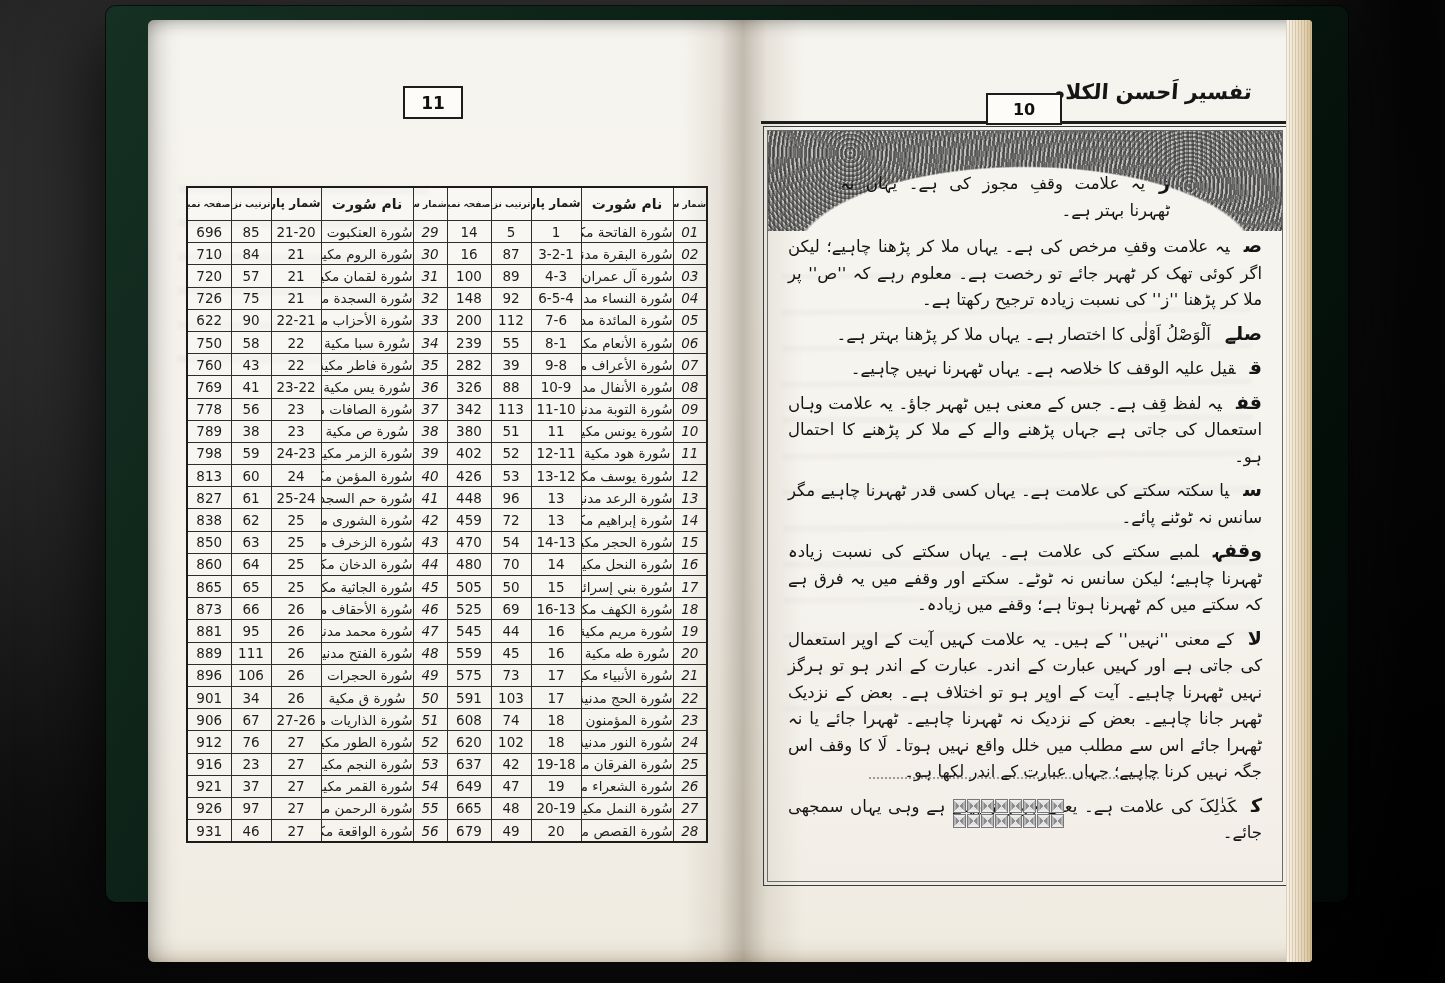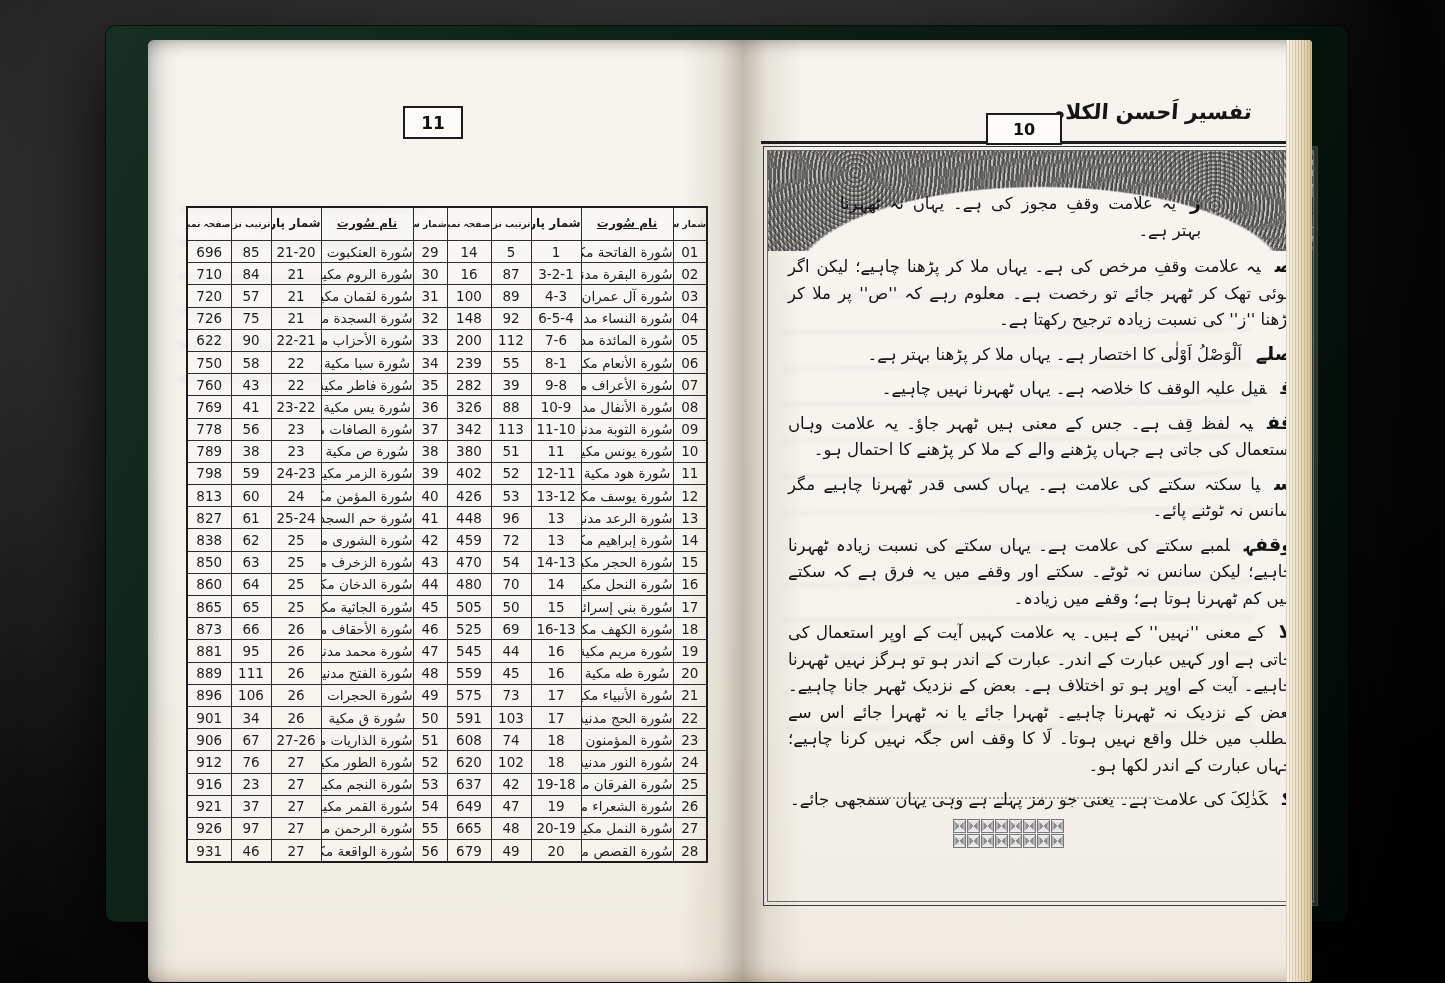--- a/index.html
+++ b/index.html
@@ -16,7 +16,6 @@
     background:linear-gradient(120deg,#163024 0%,#0b2016 35%,#05120c 75%,#020805 100%);
     border-radius:10px;
     box-shadow:0 30px 80px rgba(0,0,0,.9), 0 0 0 1px rgba(0,0,0,.65);
-    margin-top:20px;
   }
   .pages{
     position:absolute;left:42px;top:14px;width:1164px;height:942px;

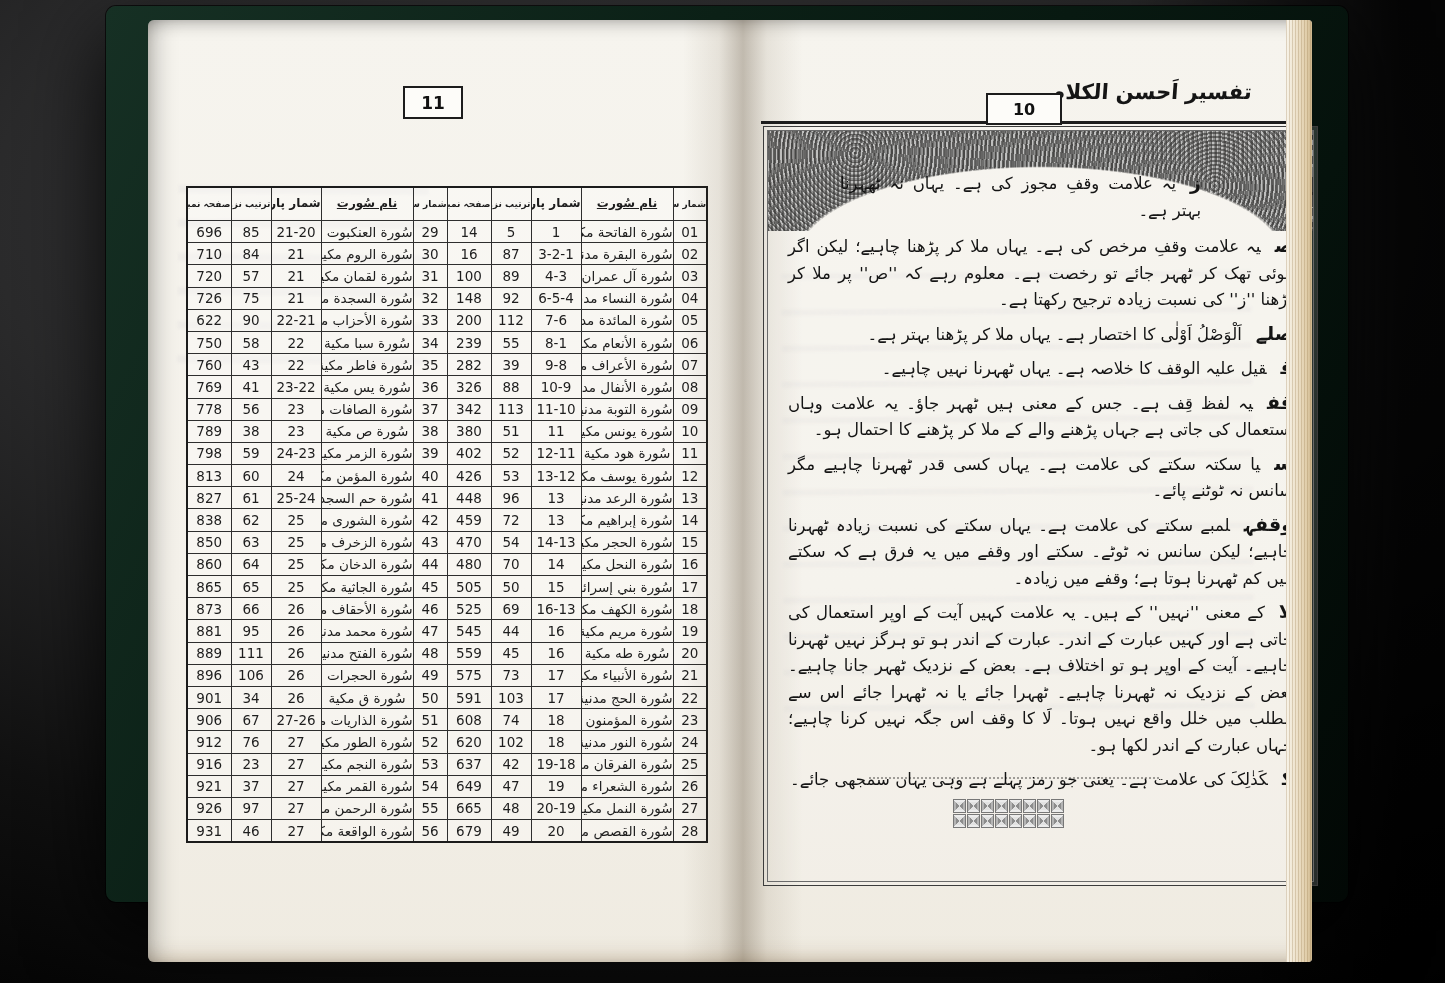--- a/index.html
+++ b/index.html
@@ -87,7 +87,7 @@
   .pr-headrule{position:absolute;top:101px;left:18px;width:528px;height:2.5px;background:#1d1d1d;}
   .frame{
     position:absolute;left:20px;top:106px;width:522px;height:758px;
-    border:1.5px solid #3c3c3c;background:rgba(255,255,255,.15);padding-left:31px;
+    border:1.5px solid #3c3c3c;background:rgba(255,255,255,.15);
   }
   .frame::before{content:"";position:absolute;inset:3px;border:1px solid #6a6a6a;pointer-events:none;}
   .arch{

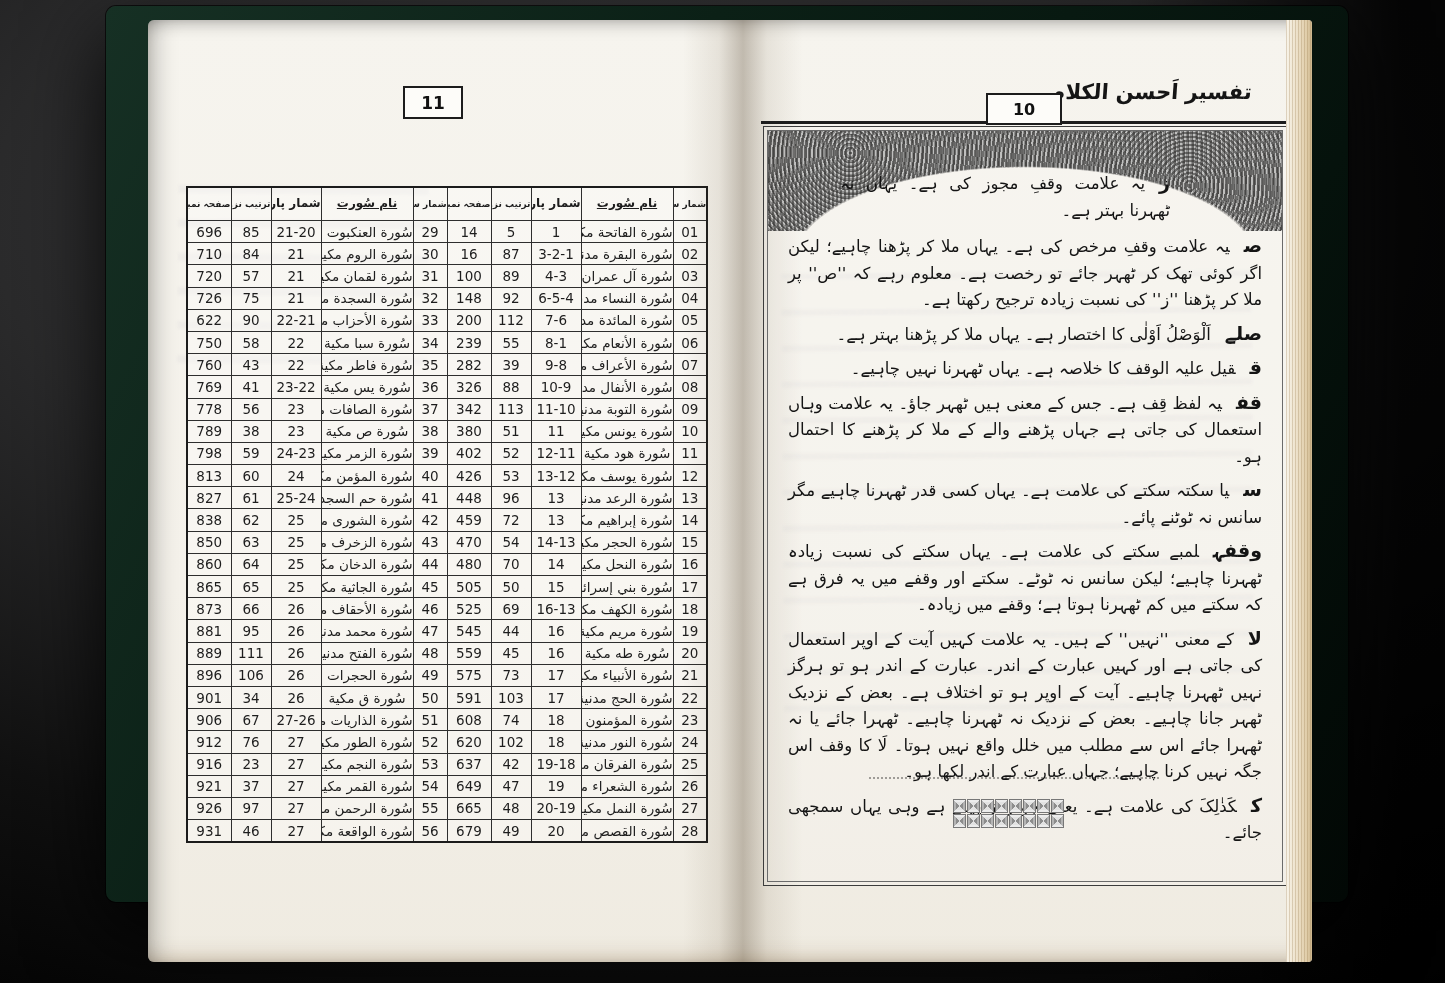--- a/index.html
+++ b/index.html
@@ -68,7 +68,7 @@
   .surah-table th{height:32px;line-height:1.15;}
   .surah-table td{height:21.2px;font-size:13.5px;}
   .h-num,.h-nuzool,.h-page{font-size:9px;font-weight:bold;white-space:normal;}
-  .h-name{font-size:12px;font-weight:bold;text-decoration:underline;}
+  .h-name{font-size:14px;font-weight:bold;}
   .h-para{font-size:12px;font-weight:bold;}
   .c-name{font-size:9px;color:#262626;}
   .c-num{font-size:12.5px;}

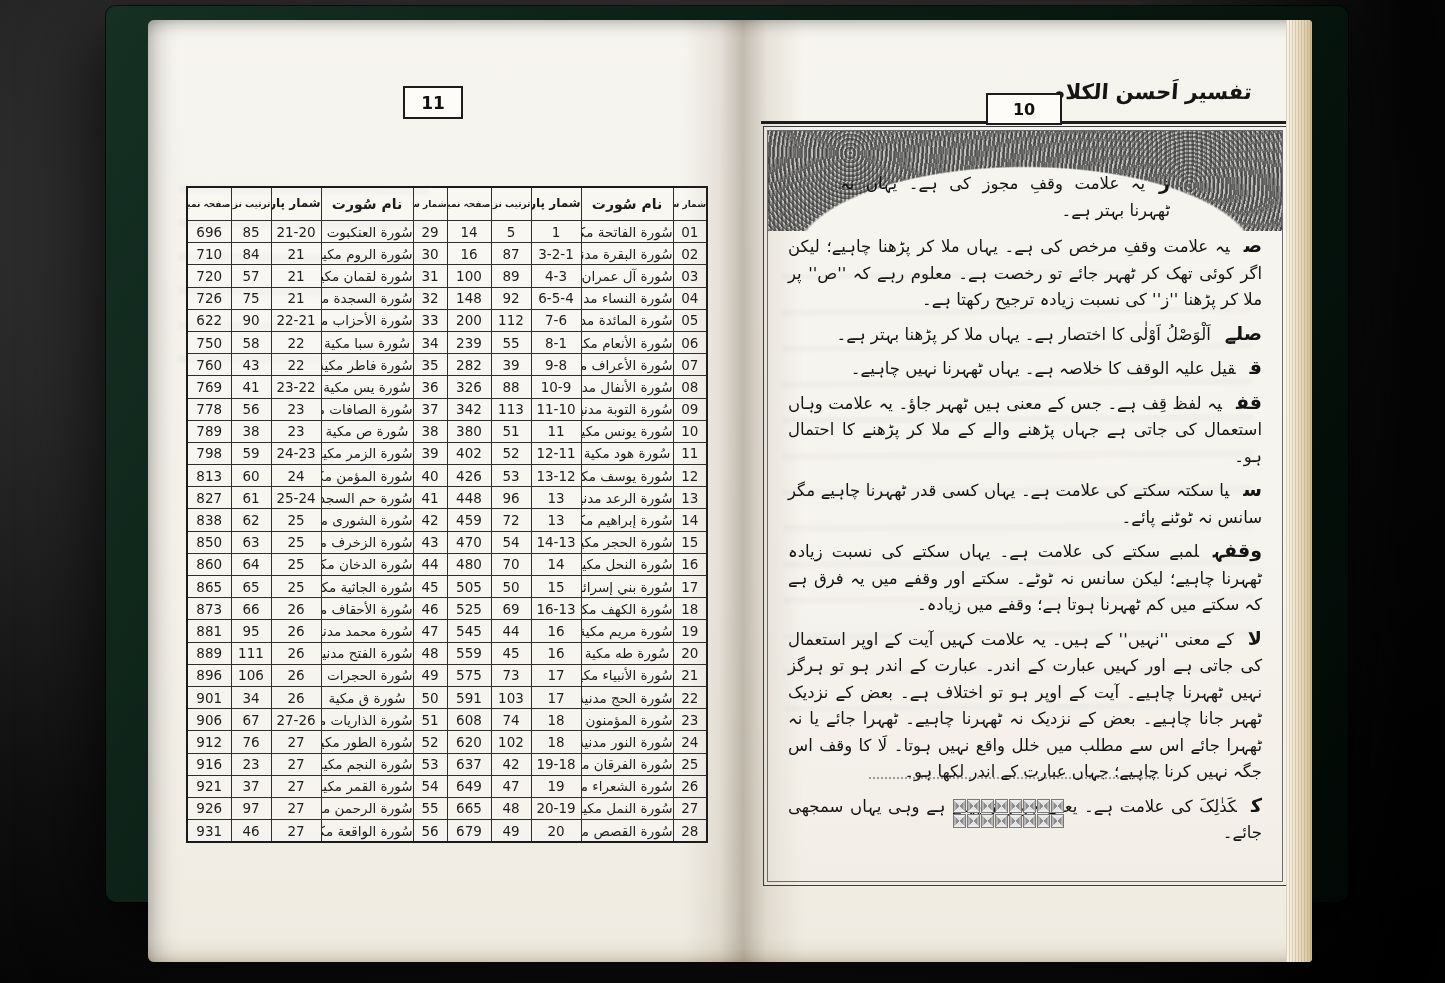--- a/index.html
+++ b/index.html
@@ -71,7 +71,7 @@
   .h-name{font-size:14px;font-weight:bold;}
   .h-para{font-size:12px;font-weight:bold;}
   .c-name{font-size:9px;color:#262626;}
-  .c-num{font-size:12.5px;}
+  .c-num{font-size:12.5px;font-style:italic;}
   .smudge-left{
     left:30px;top:150px;width:250px;height:220px;
     background:repeating-linear-gradient(0deg, rgba(0,0,0,0) 0 26px, rgba(110,110,135,.10) 26px 34px);

